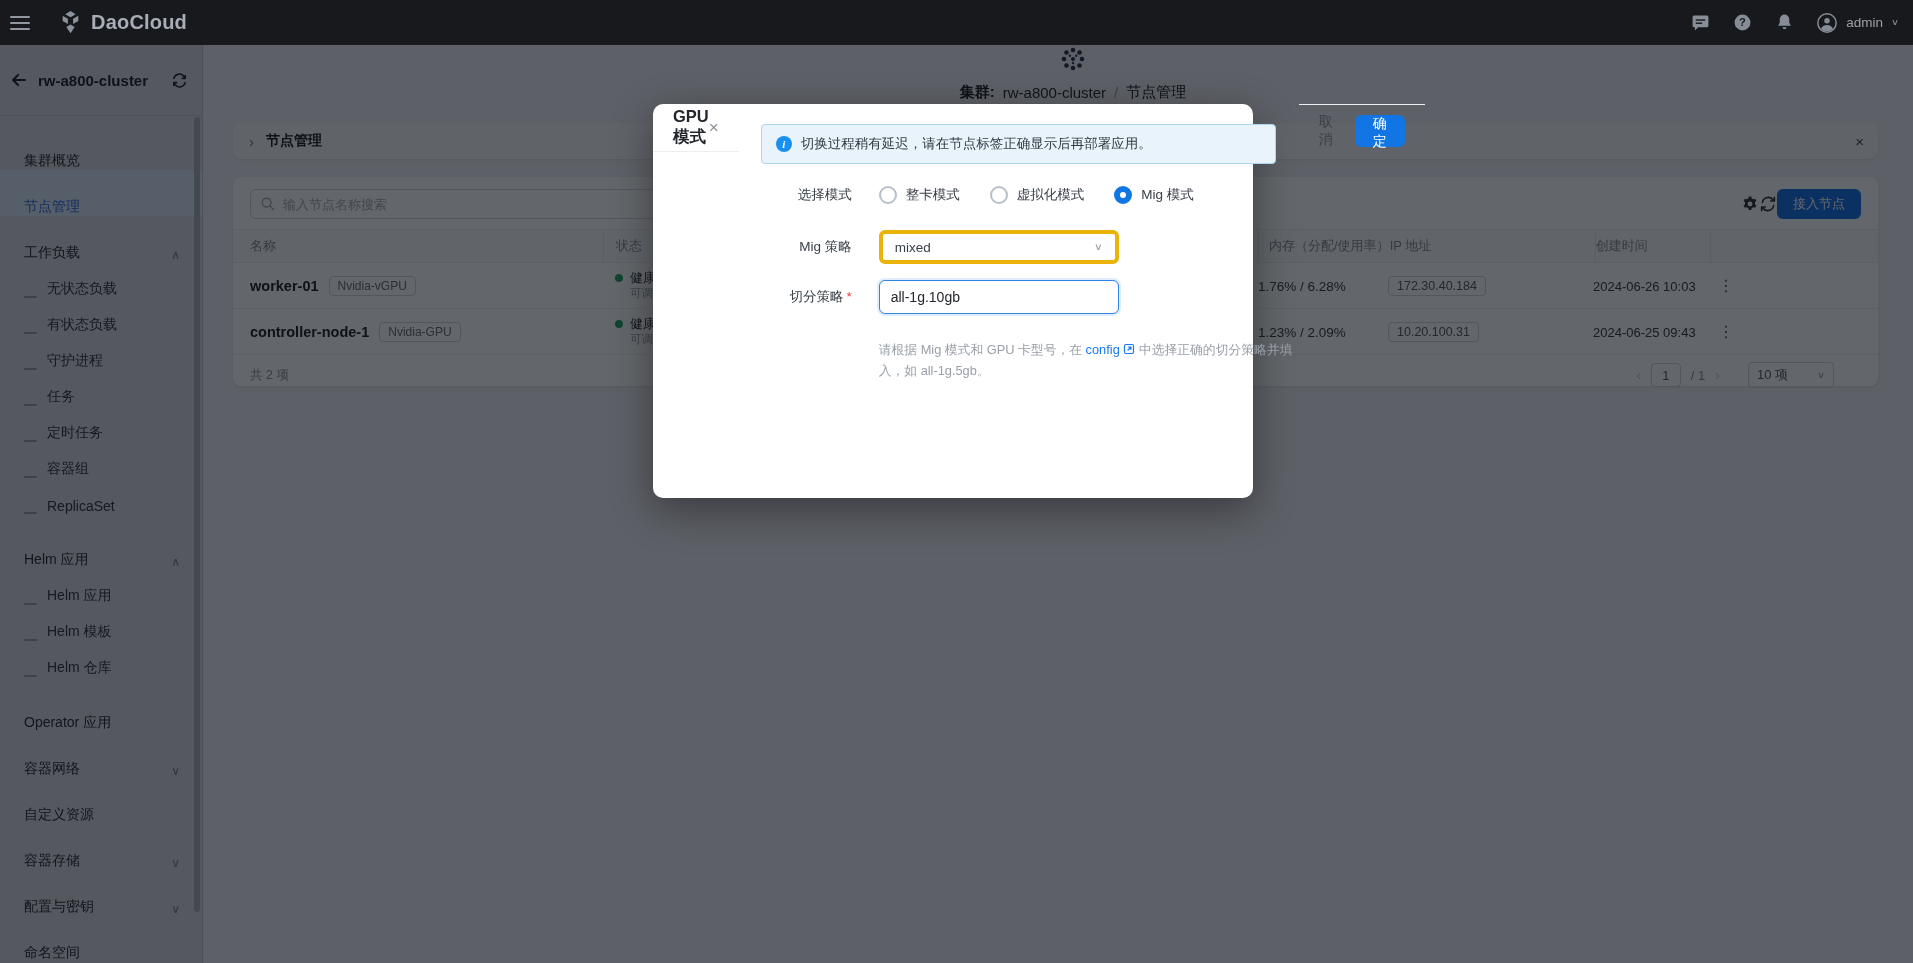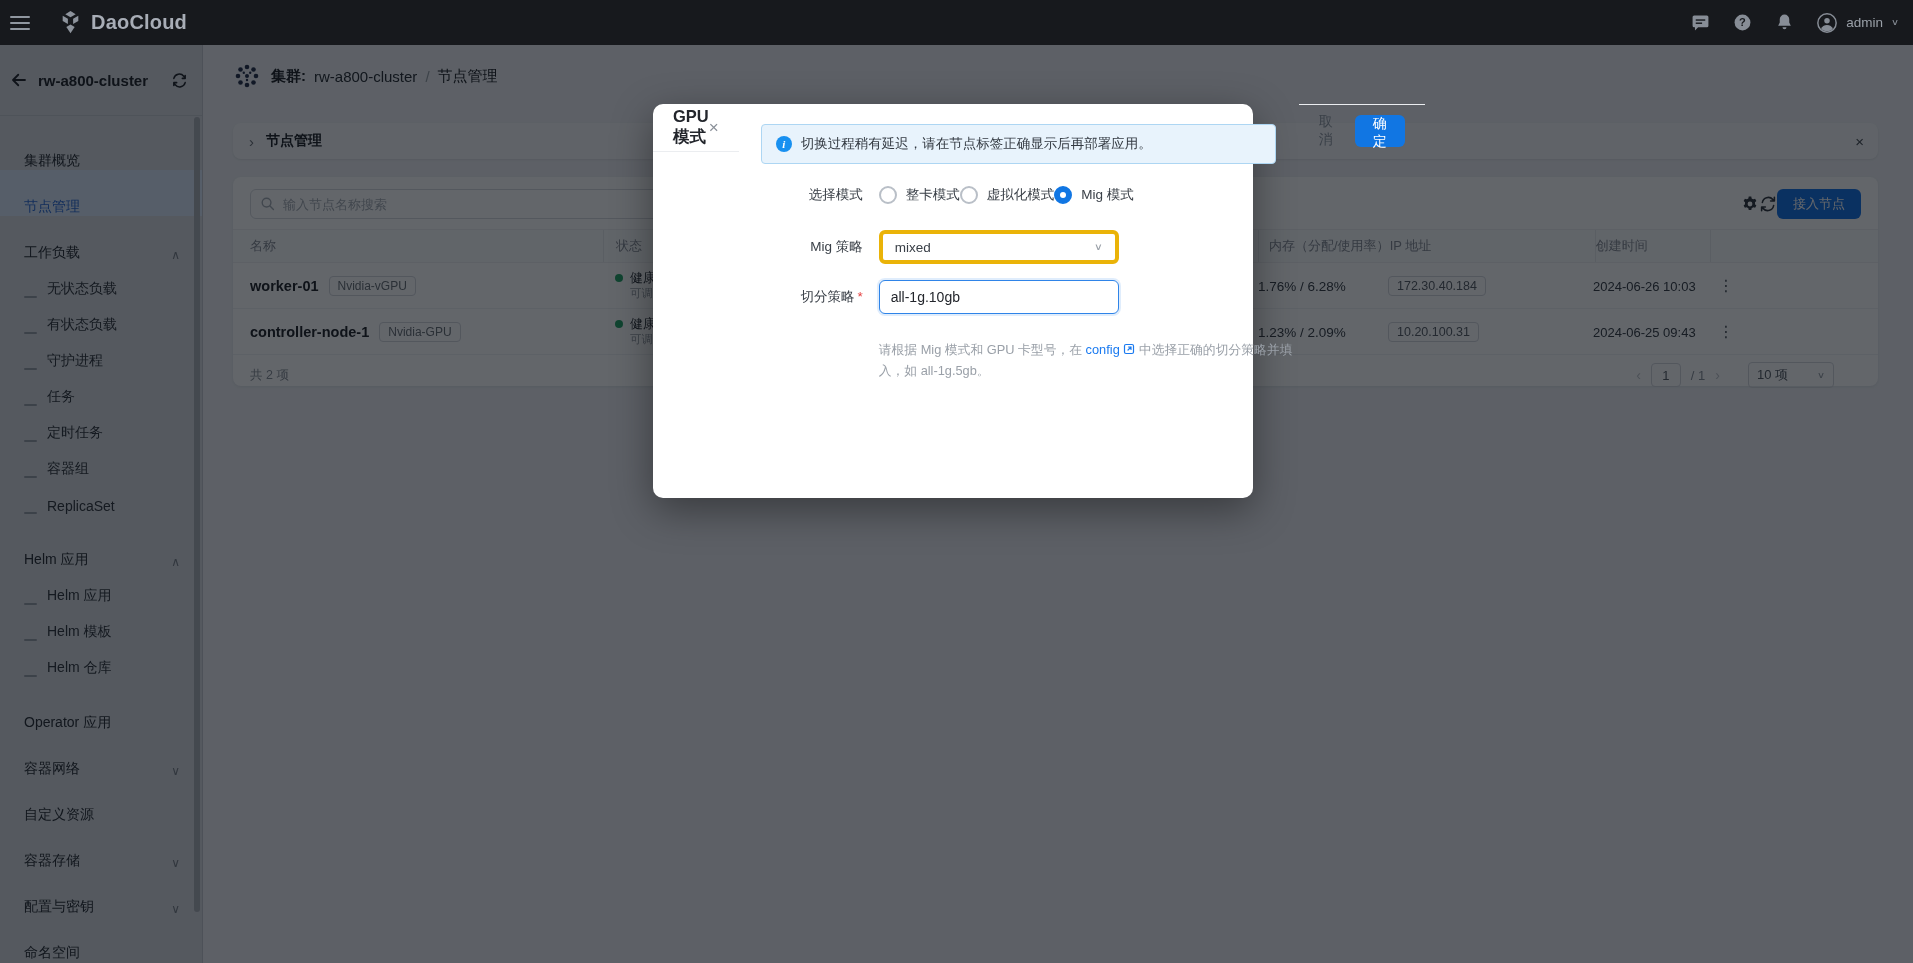--- a/index.html
+++ b/index.html
@@ -42,7 +42,7 @@
 
   
   .main { position:absolute; left:203px; top:45px; right:0; bottom:0; background:#eef0f3; }
-  .breadcrumb { display:flex; align-items:center; height:62px; padding-left:30px; gap:10px; }
+  .breadcrumb { display:flex; align-items:center; height:62px; padding-left:30px; gap:10px;flex-direction:column; }
   .bc-text { font-size:15px; color:#23262c; display:flex; gap:8px; align-items:center; }
   .bc-label { font-weight:bold; }
   .bc-cluster { color:#2a2f36; }

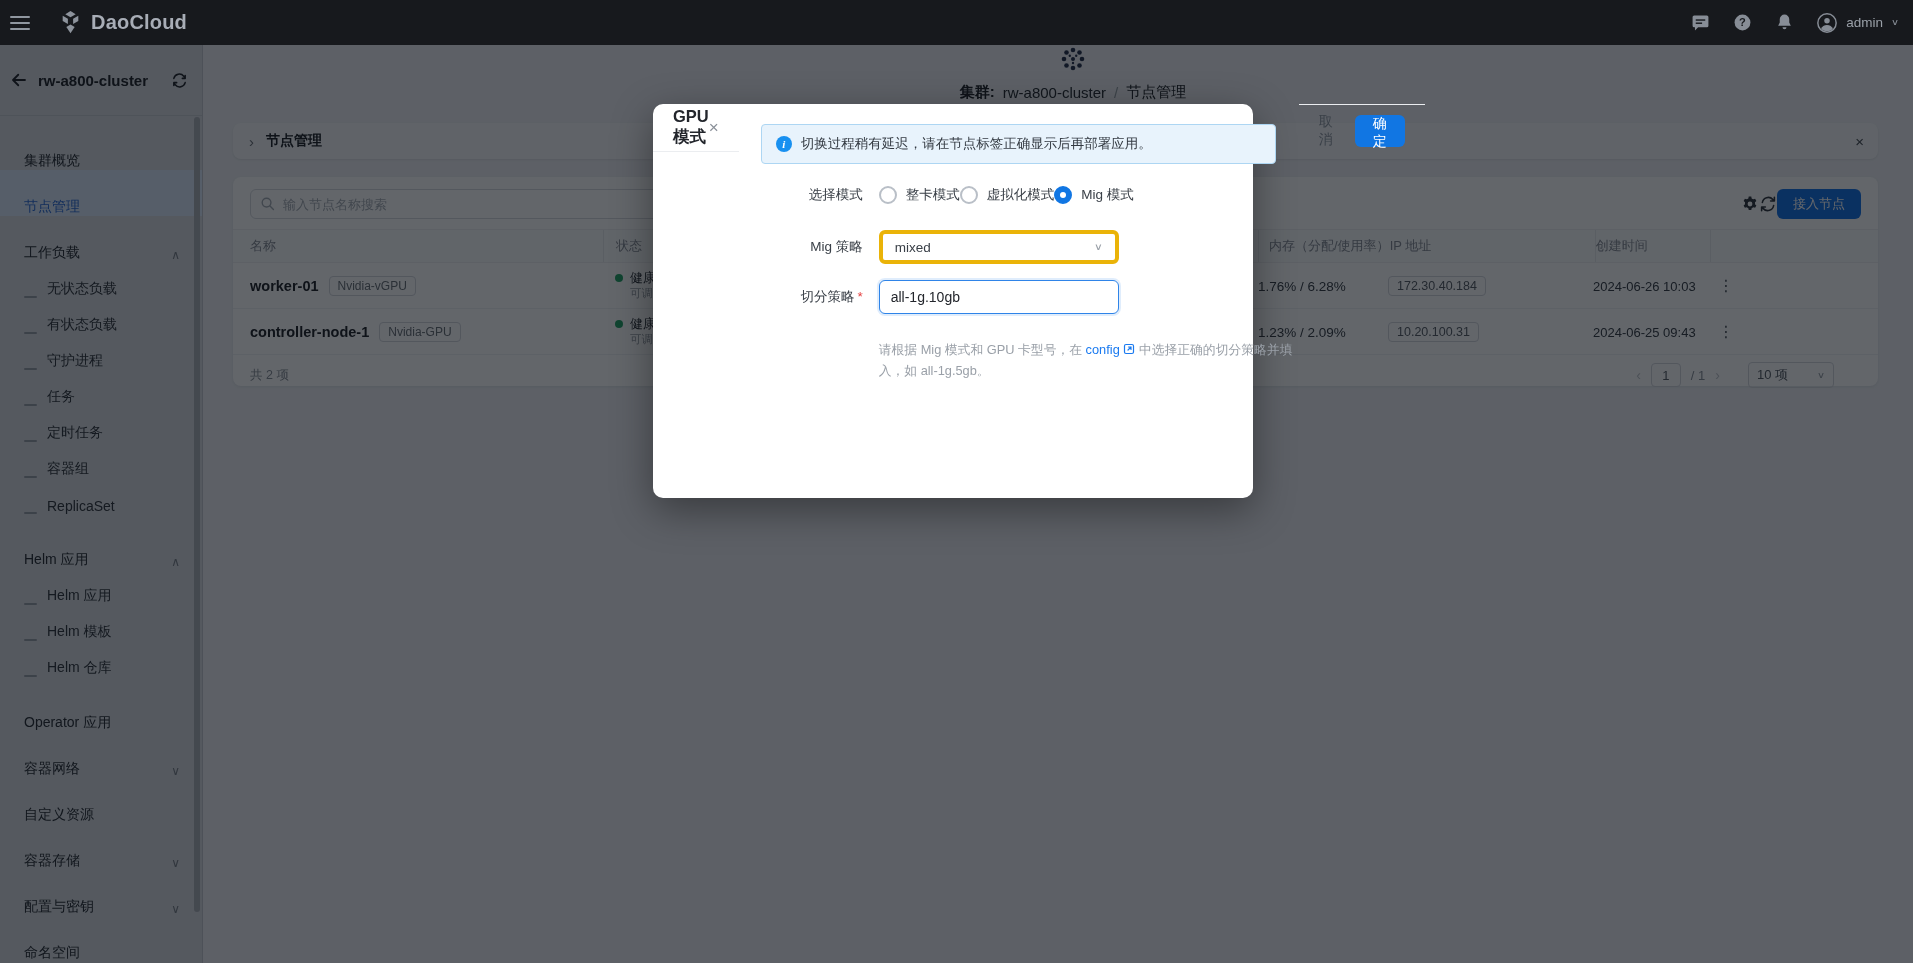--- a/index.html
+++ b/index.html
@@ -124,7 +124,7 @@
   .form-row { display:flex; align-items:center; margin-top:22px; }
   .form-row.r2 { margin-top:26px; }
   .form-row.r3 { margin-top:16px; align-items:flex-start; }
-  .f-label { flex:0 0 140px; text-align:right; padding-right:16px; font-size:13.5px; color:#3a4048; }
+  .f-label { flex:0 0 140px; text-align:right; padding-right:27px; font-size:13.5px; color:#3a4048; }
   .req { color:#e43d3d; margin-left:3px; }
   .radios { display:flex; align-items:center; }
   .radio-opt { display:flex; align-items:center; gap:9px; cursor:pointer; }

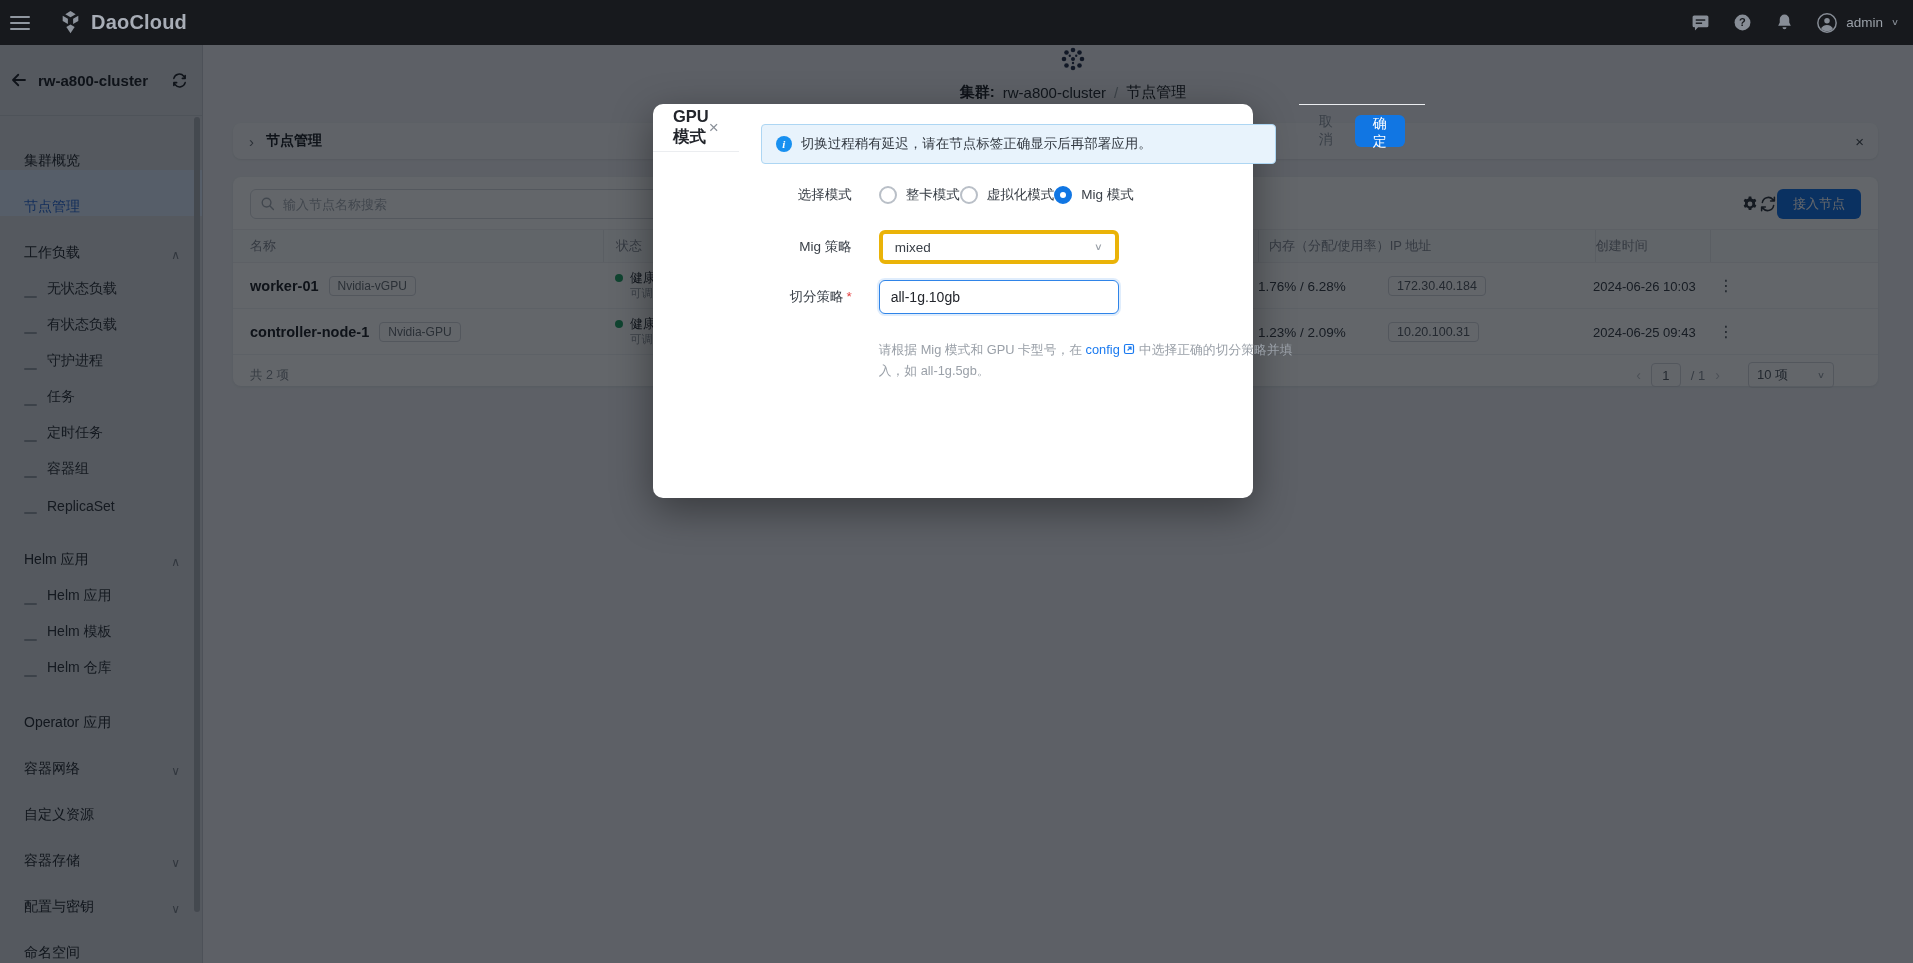--- a/index.html
+++ b/index.html
@@ -126,7 +126,7 @@
   .form-row.r3 { margin-top:16px; align-items:flex-start; }
   .f-label { flex:0 0 140px; text-align:right; padding-right:27px; font-size:13.5px; color:#3a4048; }
   .req { color:#e43d3d; margin-left:3px; }
-  .radios { display:flex; align-items:center; }
+  .radios { display:flex; align-items:center; gap:30px; }
   .radio-opt { display:flex; align-items:center; gap:9px; cursor:pointer; }
   .radio { width:18px; height:18px; border-radius:50%; border:2px solid #b9bfc7; background:#fff; }
   .radio-opt.checked .radio { border-color:#1176e3; background:#1176e3; position:relative; }

